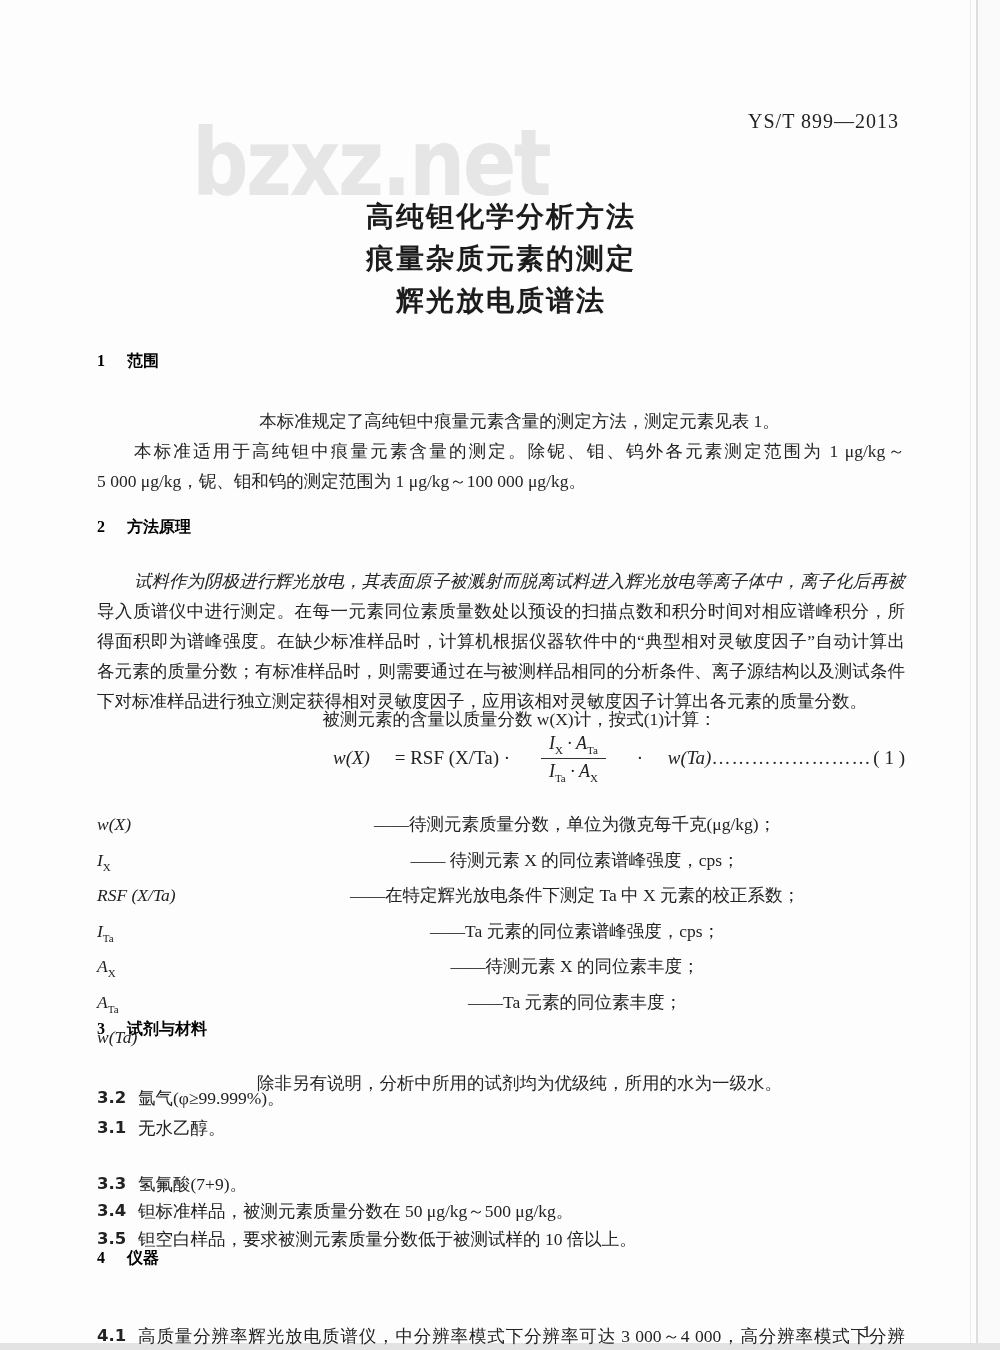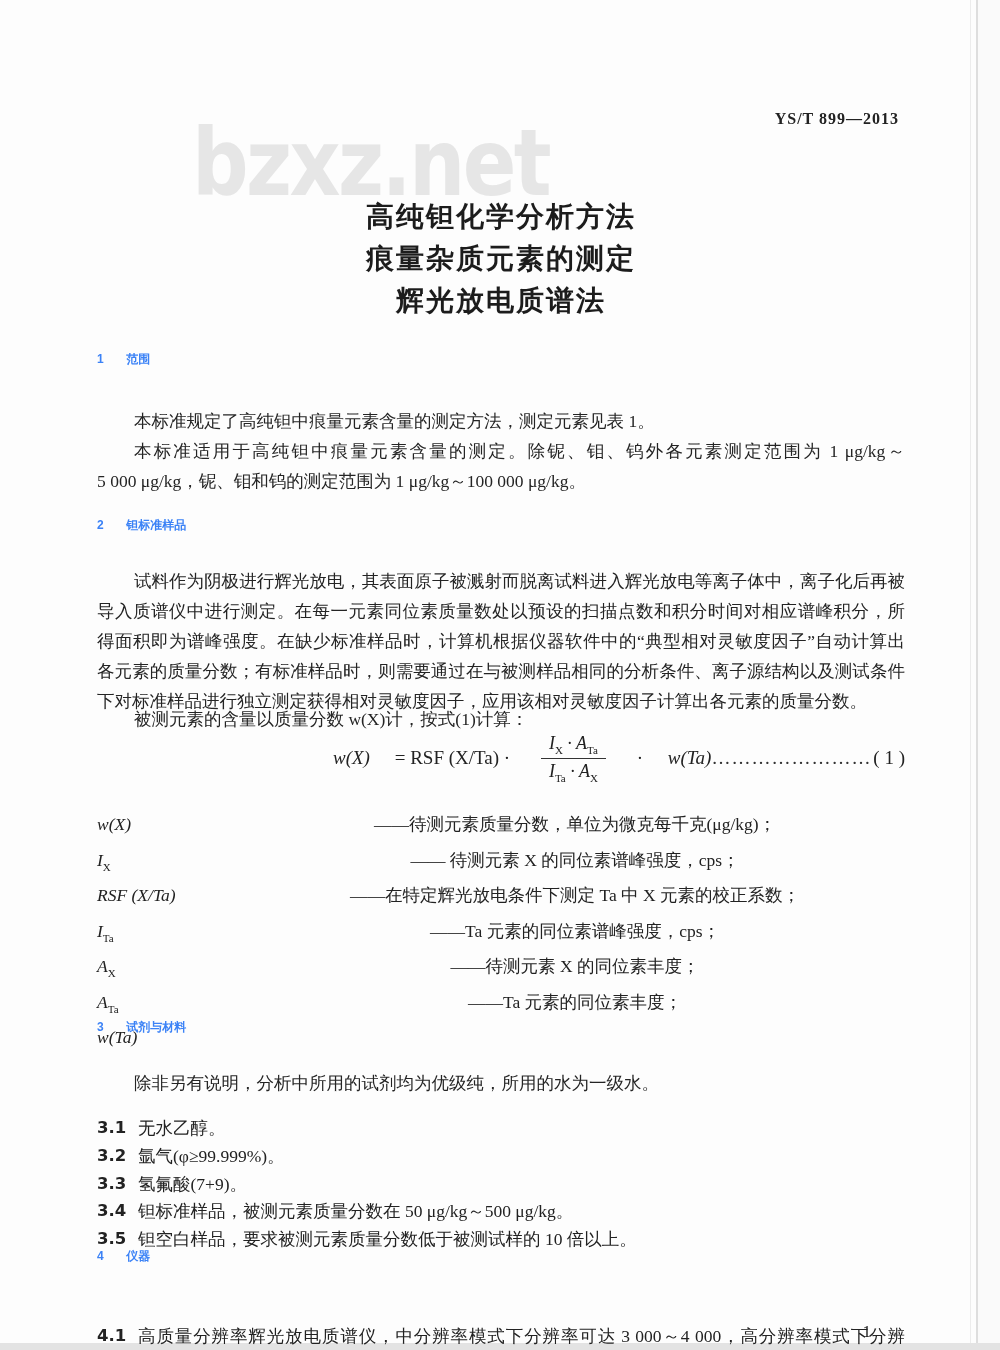--- a/index.html
+++ b/index.html
@@ -29,7 +29,7 @@
   }
   .doc-code{
     top:110px;text-align:right;padding-right:6px;box-sizing:border-box;
-    font-weight:bold;font-size:16px;letter-spacing:1px;
+    font-weight:normal;font-size:20px;letter-spacing:1px;
     font-family:"Liberation Serif","DejaVu Serif",serif;
   }
   .title-block{top:196px;text-align:center;}

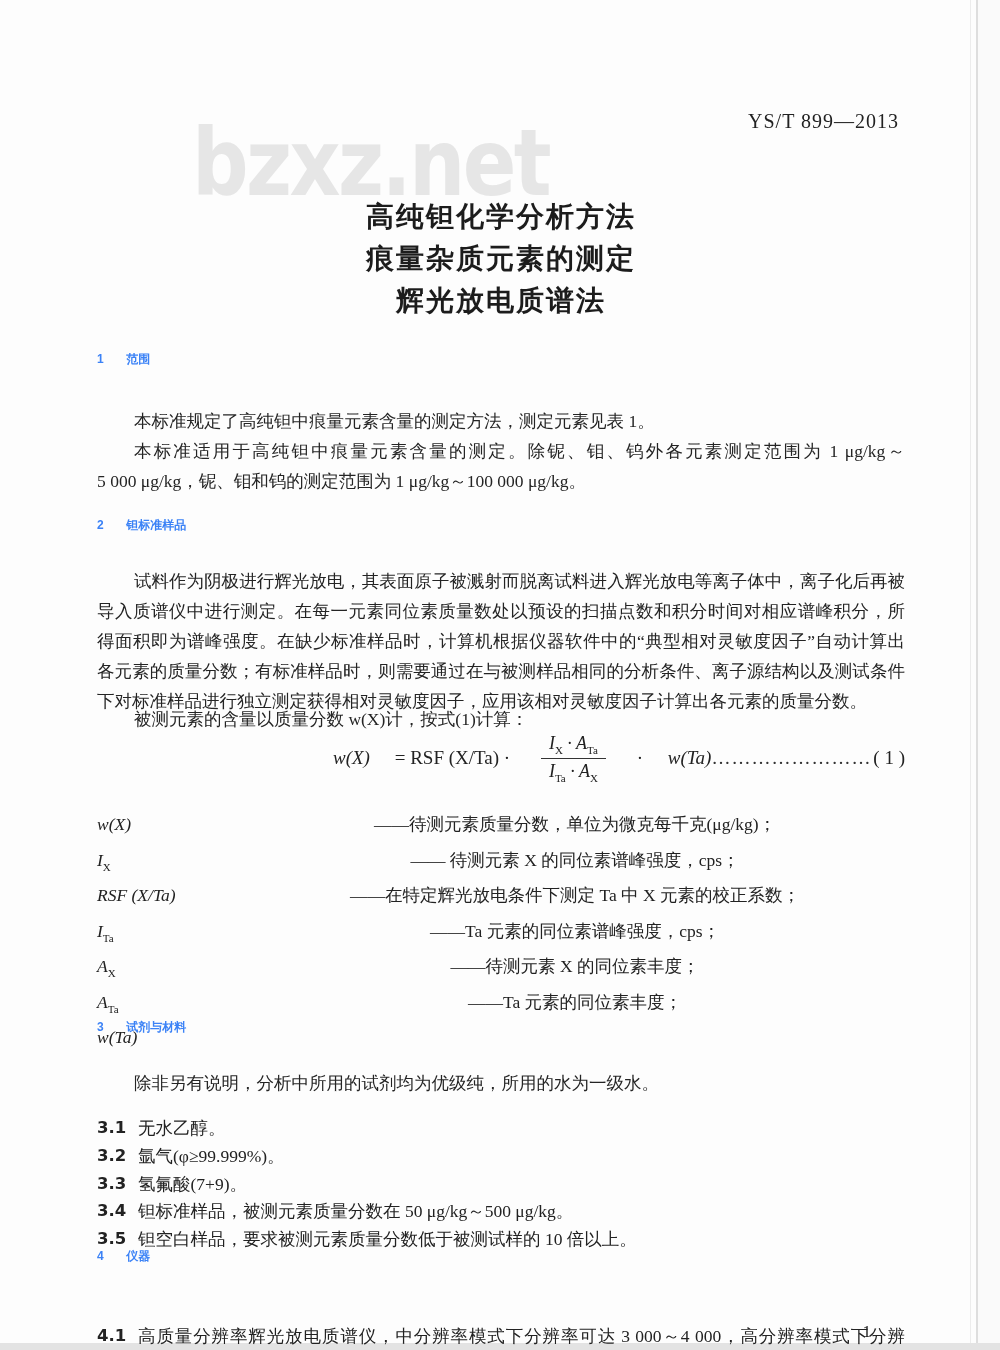--- a/index.html
+++ b/index.html
@@ -39,8 +39,8 @@
   }
 
   .sec-heading{
-    font-family:Liberation Sans, sans-serif;
-    font-weight:bold;font-size:12px;color:#3b82f6;
+    font-family:Liberation Serif, serif;
+    font-weight:bold;font-size:16px;color:#000000;
   }
   .sec-heading .sec-no{display:inline-block;min-width:26px;}
 

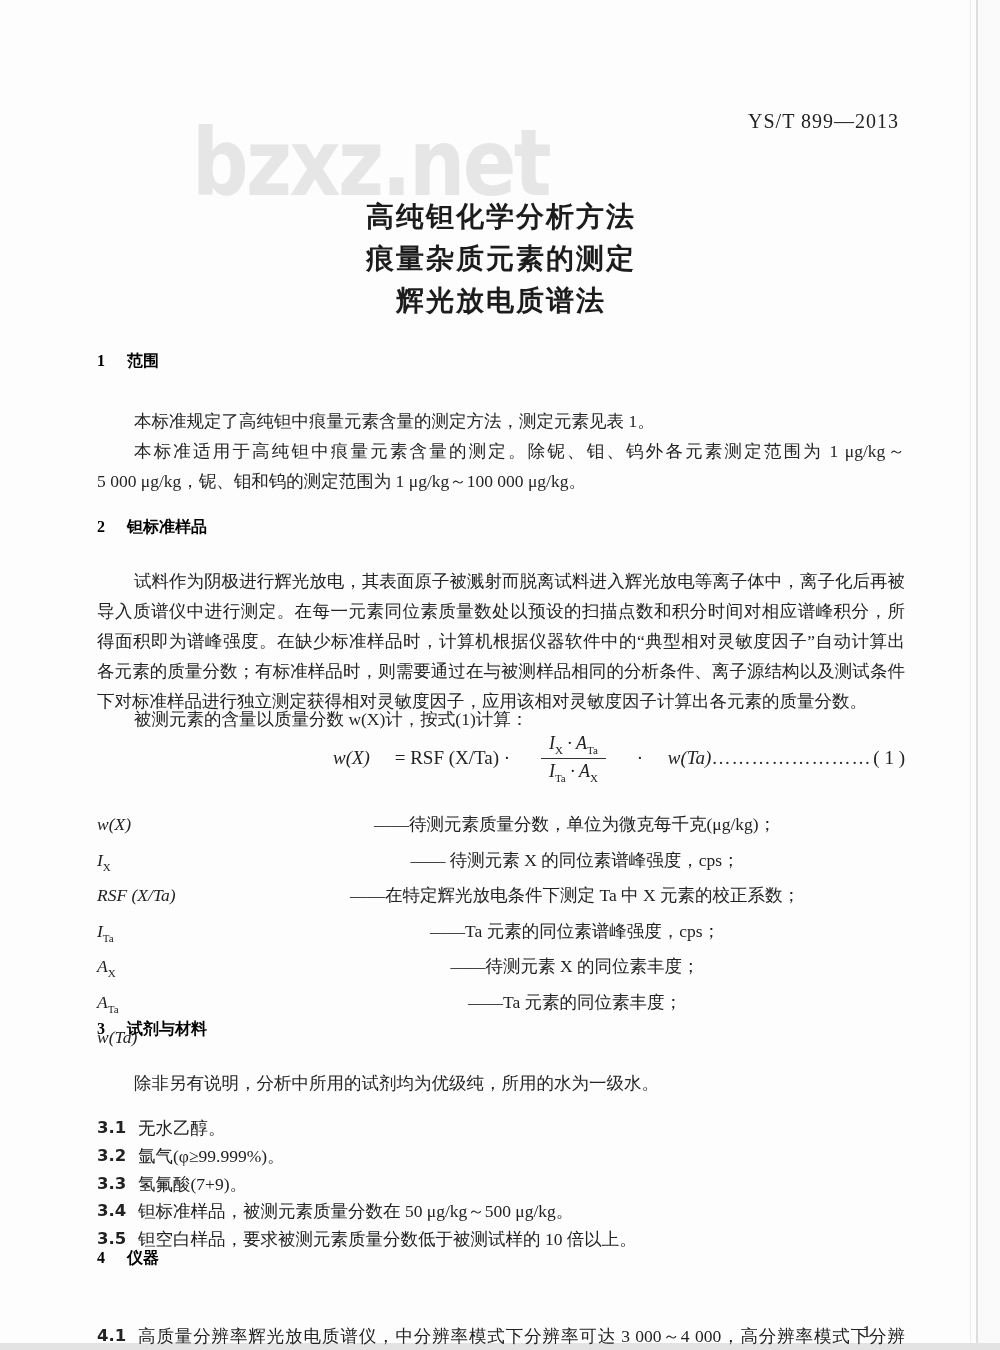--- a/index.html
+++ b/index.html
@@ -45,7 +45,7 @@
   .sec-heading .sec-no{display:inline-block;min-width:26px;}
 
   .body-line{font-size:17.5px;line-height:30px;color:#242424;}
-  .indent{padding-left:37px;box-sizing:border-box;}
+  .indent{padding-left:37px;box-sizing:border-box;text-align:center;}
   .jline{text-align:justify;text-align-last:justify;}
 
   .formula-row{display:flex;align-items:center;font-size:19px;}

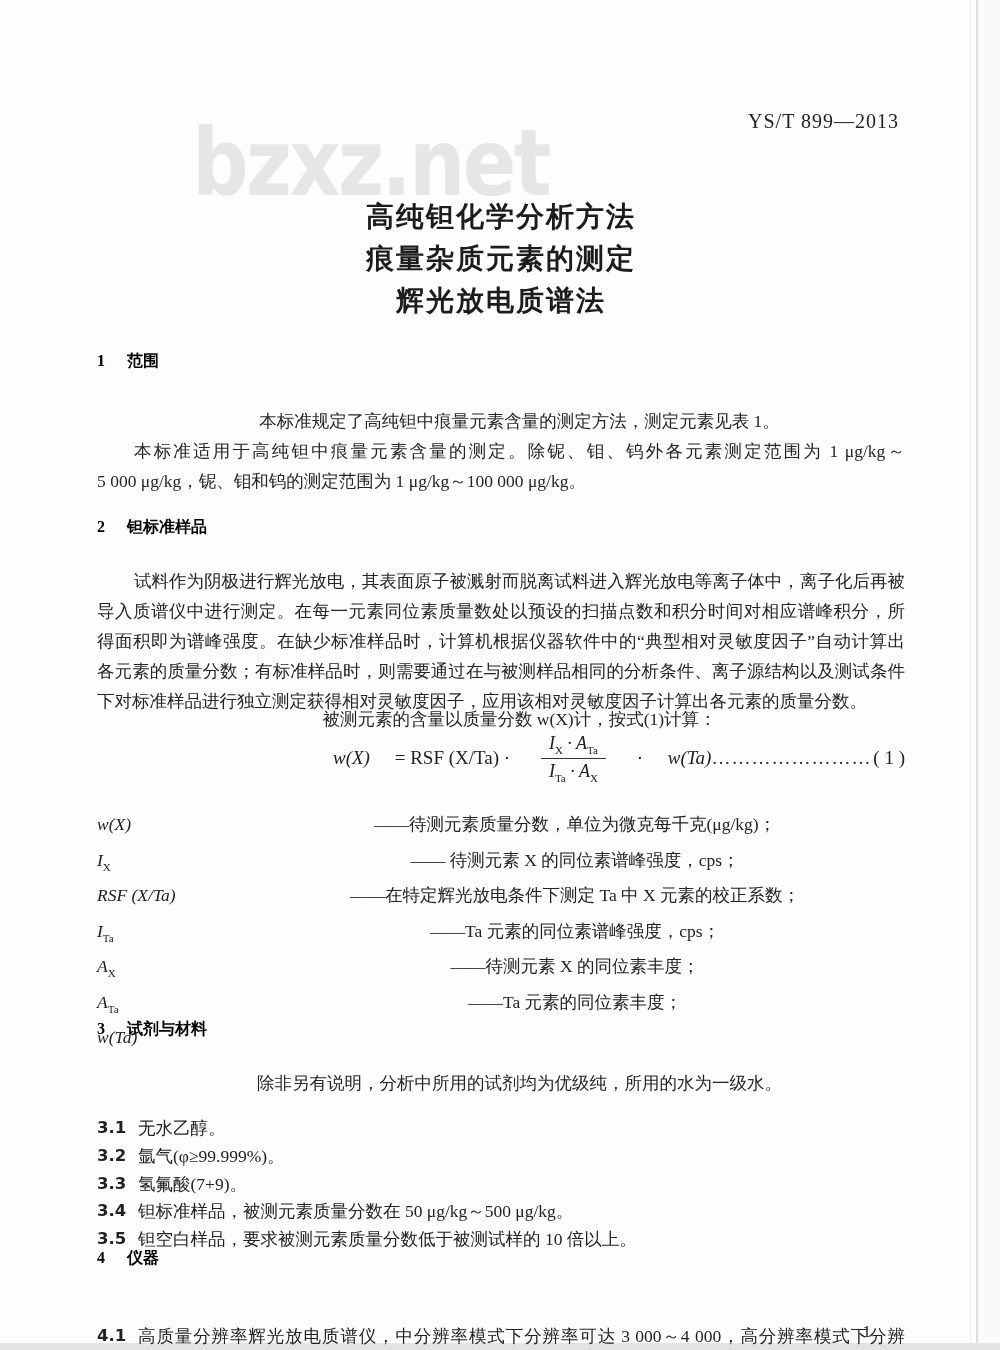--- a/index.html
+++ b/index.html
@@ -100,7 +100,7 @@
 
   <div class="abs sec-heading" style="top:517px;">
     <span class="sec-no">2</span>
-    <span>钽标准样品</span>
+    <span>方法原理</span>
   </div>
   <div class="abs body-line indent jline" style="top:566px;">试料作为阴极进行辉光放电，其表面原子被溅射而脱离试料进入辉光放电等离子体中，离子化后再被</div>
   <div class="abs body-line jline" style="top:596px;">导入质谱仪中进行测定。在每一元素同位素质量数处以预设的扫描点数和积分时间对相应谱峰积分，所</div>

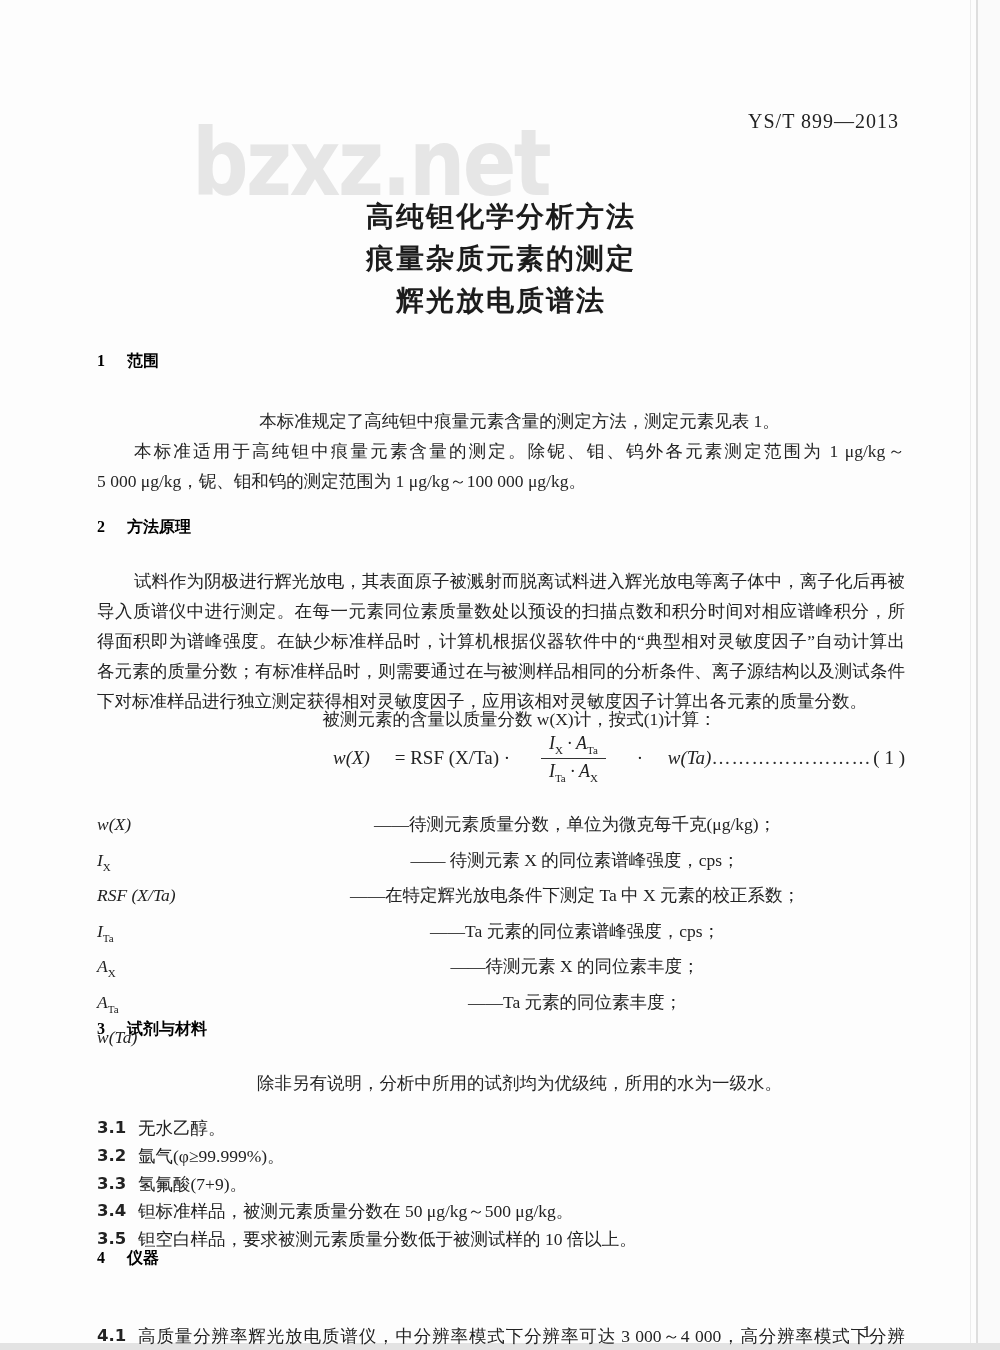--- a/index.html
+++ b/index.html
@@ -102,7 +102,7 @@
     <span class="sec-no">2</span>
     <span>方法原理</span>
   </div>
-  <div class="abs body-line indent jline" style="top:566px;">试料作为阴极进行辉光放电，其表面原子被溅射而脱离试料进入辉光放电等离子体中，离子化后再被</div>
+  <div class="abs body-line indent jline" style="top:566px;font-style:italic;">试料作为阴极进行辉光放电，其表面原子被溅射而脱离试料进入辉光放电等离子体中，离子化后再被</div>
   <div class="abs body-line jline" style="top:596px;">导入质谱仪中进行测定。在每一元素同位素质量数处以预设的扫描点数和积分时间对相应谱峰积分，所</div>
   <div class="abs body-line jline" style="top:626px;">得面积即为谱峰强度。在缺少标准样品时，计算机根据仪器软件中的“典型相对灵敏度因子”自动计算出</div>
   <div class="abs body-line jline" style="top:656px;">各元素的质量分数；有标准样品时，则需要通过在与被测样品相同的分析条件、离子源结构以及测试条件</div>

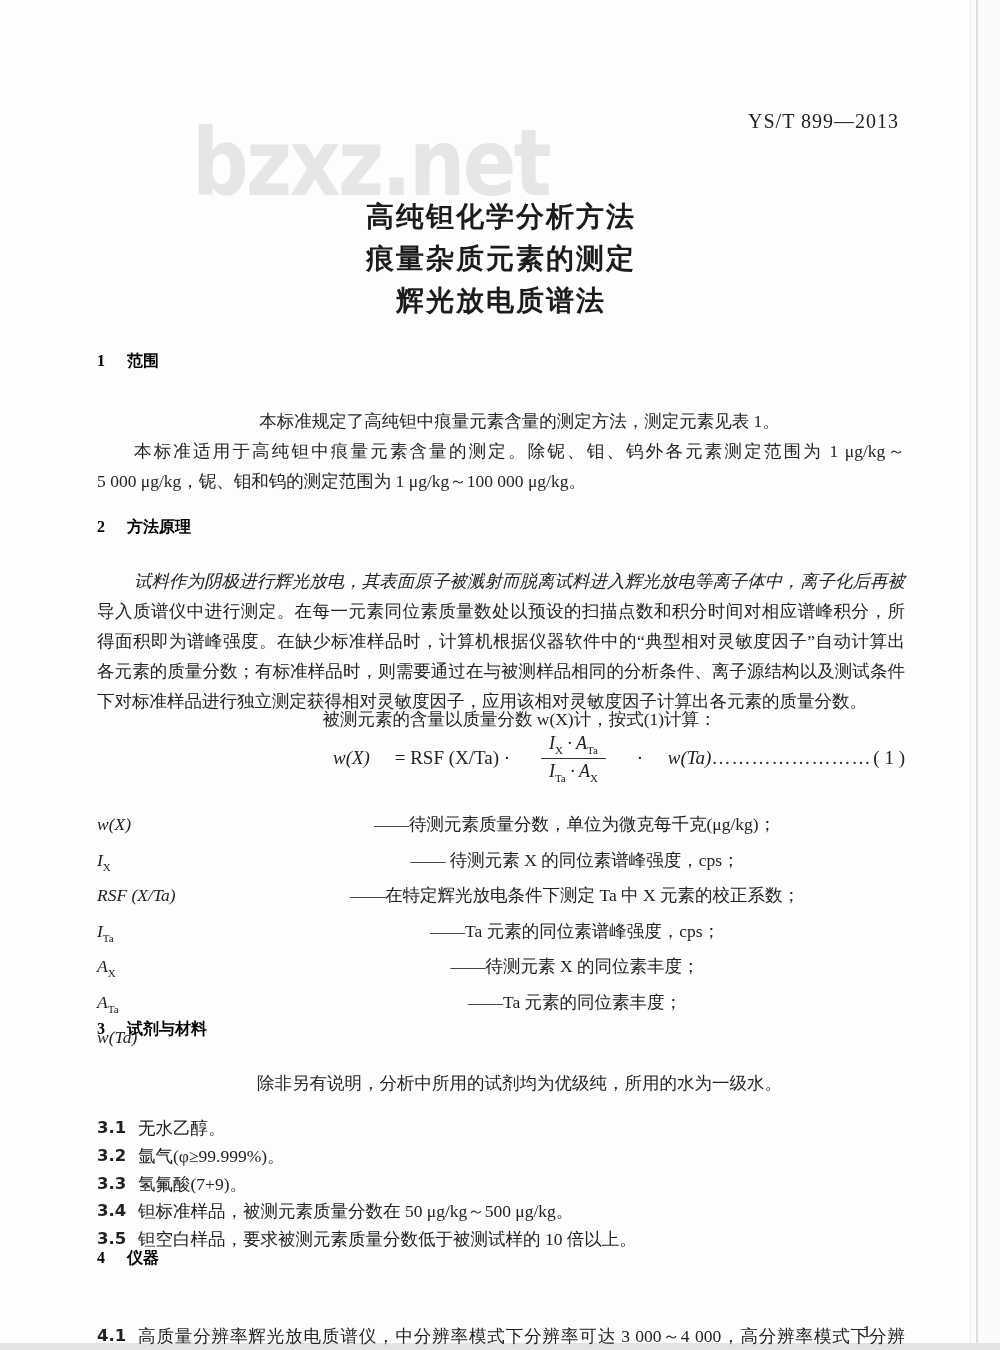--- a/index.html
+++ b/index.html
@@ -165,7 +165,7 @@
     <span class="item-no">3.1</span>
     <span class="item-text">无水乙醇。</span>
   </div>
-  <div class="abs item-row" style="top:1126px;">
+  <div class="abs item-row" style="top:1068px;">
     <span class="item-no">3.2</span>
     <span class="item-text">氩气(φ≥99.999%)。</span>
   </div>

